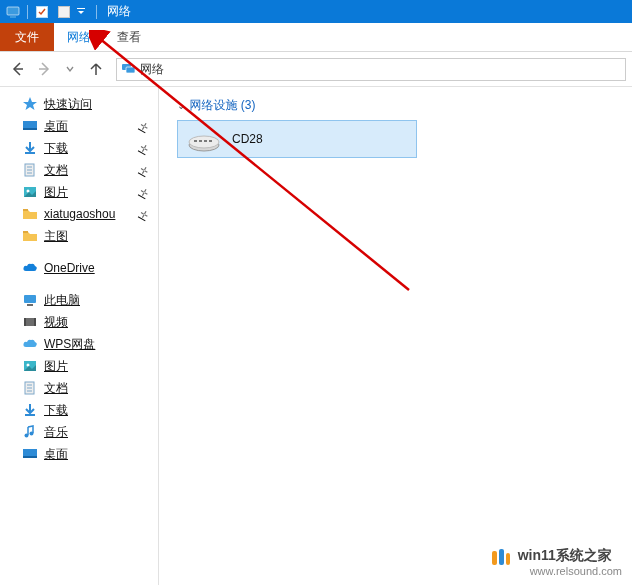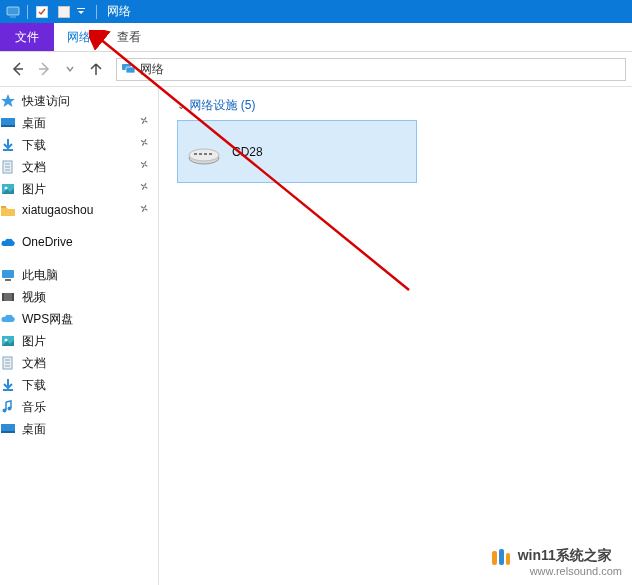--- a/index.html
+++ b/index.html
@@ -83,7 +83,7 @@
     cursor: default;
   }
   .tab-file {
-    background: #6d28d9;
+    background: #c2410c;
     color: #fff;
     padding: 0 15px;
   }

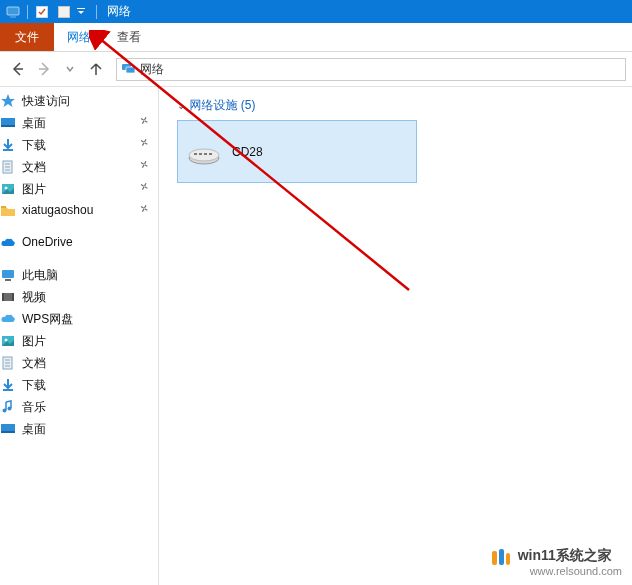--- a/index.html
+++ b/index.html
@@ -150,11 +150,13 @@
   
   .tree-item {
     display: flex;
-    align-items: flex-start;
+    align-items: center;
     height: 22px;
+    padding-left: 22px;
     font-size: 12px;
     color: #111;
     white-space: nowrap;
+    text-decoration: underline;
   }
   .tree-item.top { font-weight: normal; }
   .tree-item .pin {

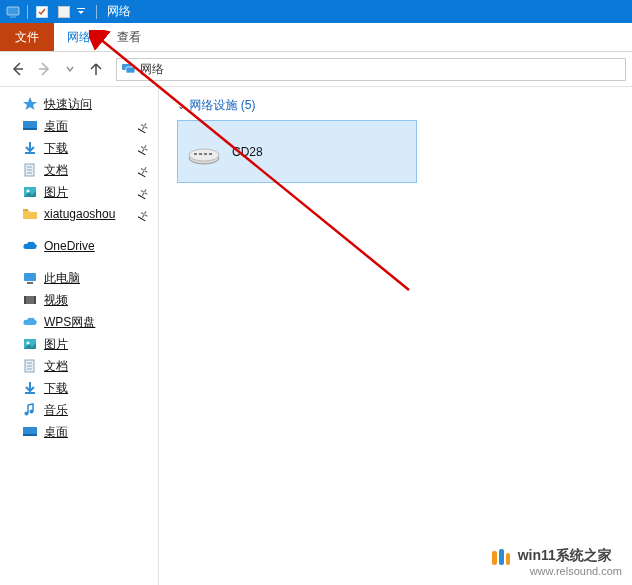--- a/index.html
+++ b/index.html
@@ -481,7 +481,7 @@
   <div class="content">
     <div class="group-header">
       <span class="group-caret">⌄</span>
-      <span>网络设施 (5)</span>
+      <span>网络设施 (3)</span>
     </div>
 
     <div class="device-item">

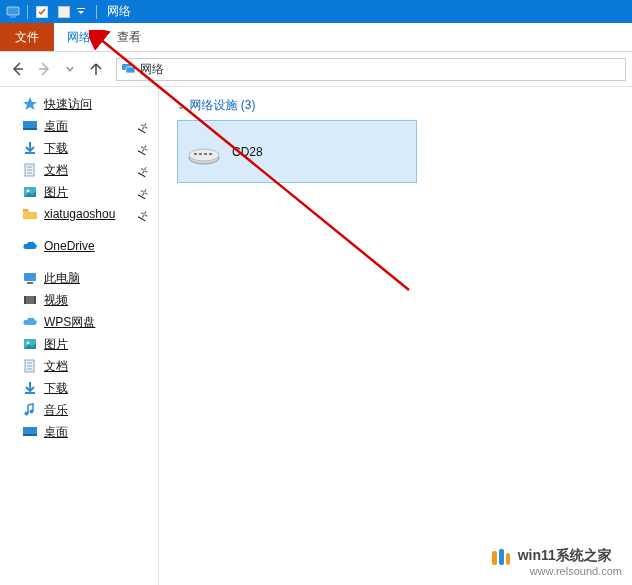--- a/index.html
+++ b/index.html
@@ -191,7 +191,7 @@
   }
   .device-item {
     width: 240px;
-    height: 63px;
+    height: 38px;
     border: 1px solid #8fc4ee;
     background: #d7ebfb;
     display: flex;

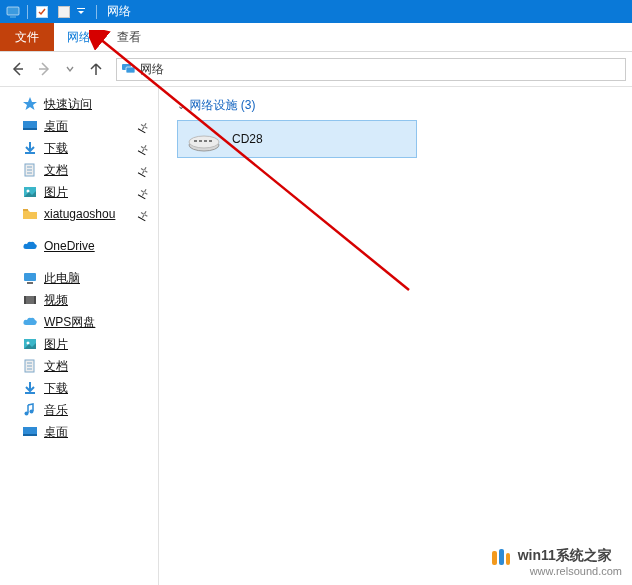--- a/index.html
+++ b/index.html
@@ -382,6 +382,15 @@
       </span>
       <span>xiatugaoshou</span>
       <span class="pin">✛</span>
+    </div>
+    <div class="tree-item">
+      <span class="tree-icon">
+        <svg width="16" height="16" viewBox="0 0 16 16">
+            <path d="M1 4 H6 L8 6 H15 V13 H1 Z" fill="#f6c453"></path>
+            <rect x="1" y="3" width="5" height="2" fill="#e2a93b"></rect>
+          </svg>
+      </span>
+      <span>主图</span>
     </div>
 
     <div class="spacer"></div>

